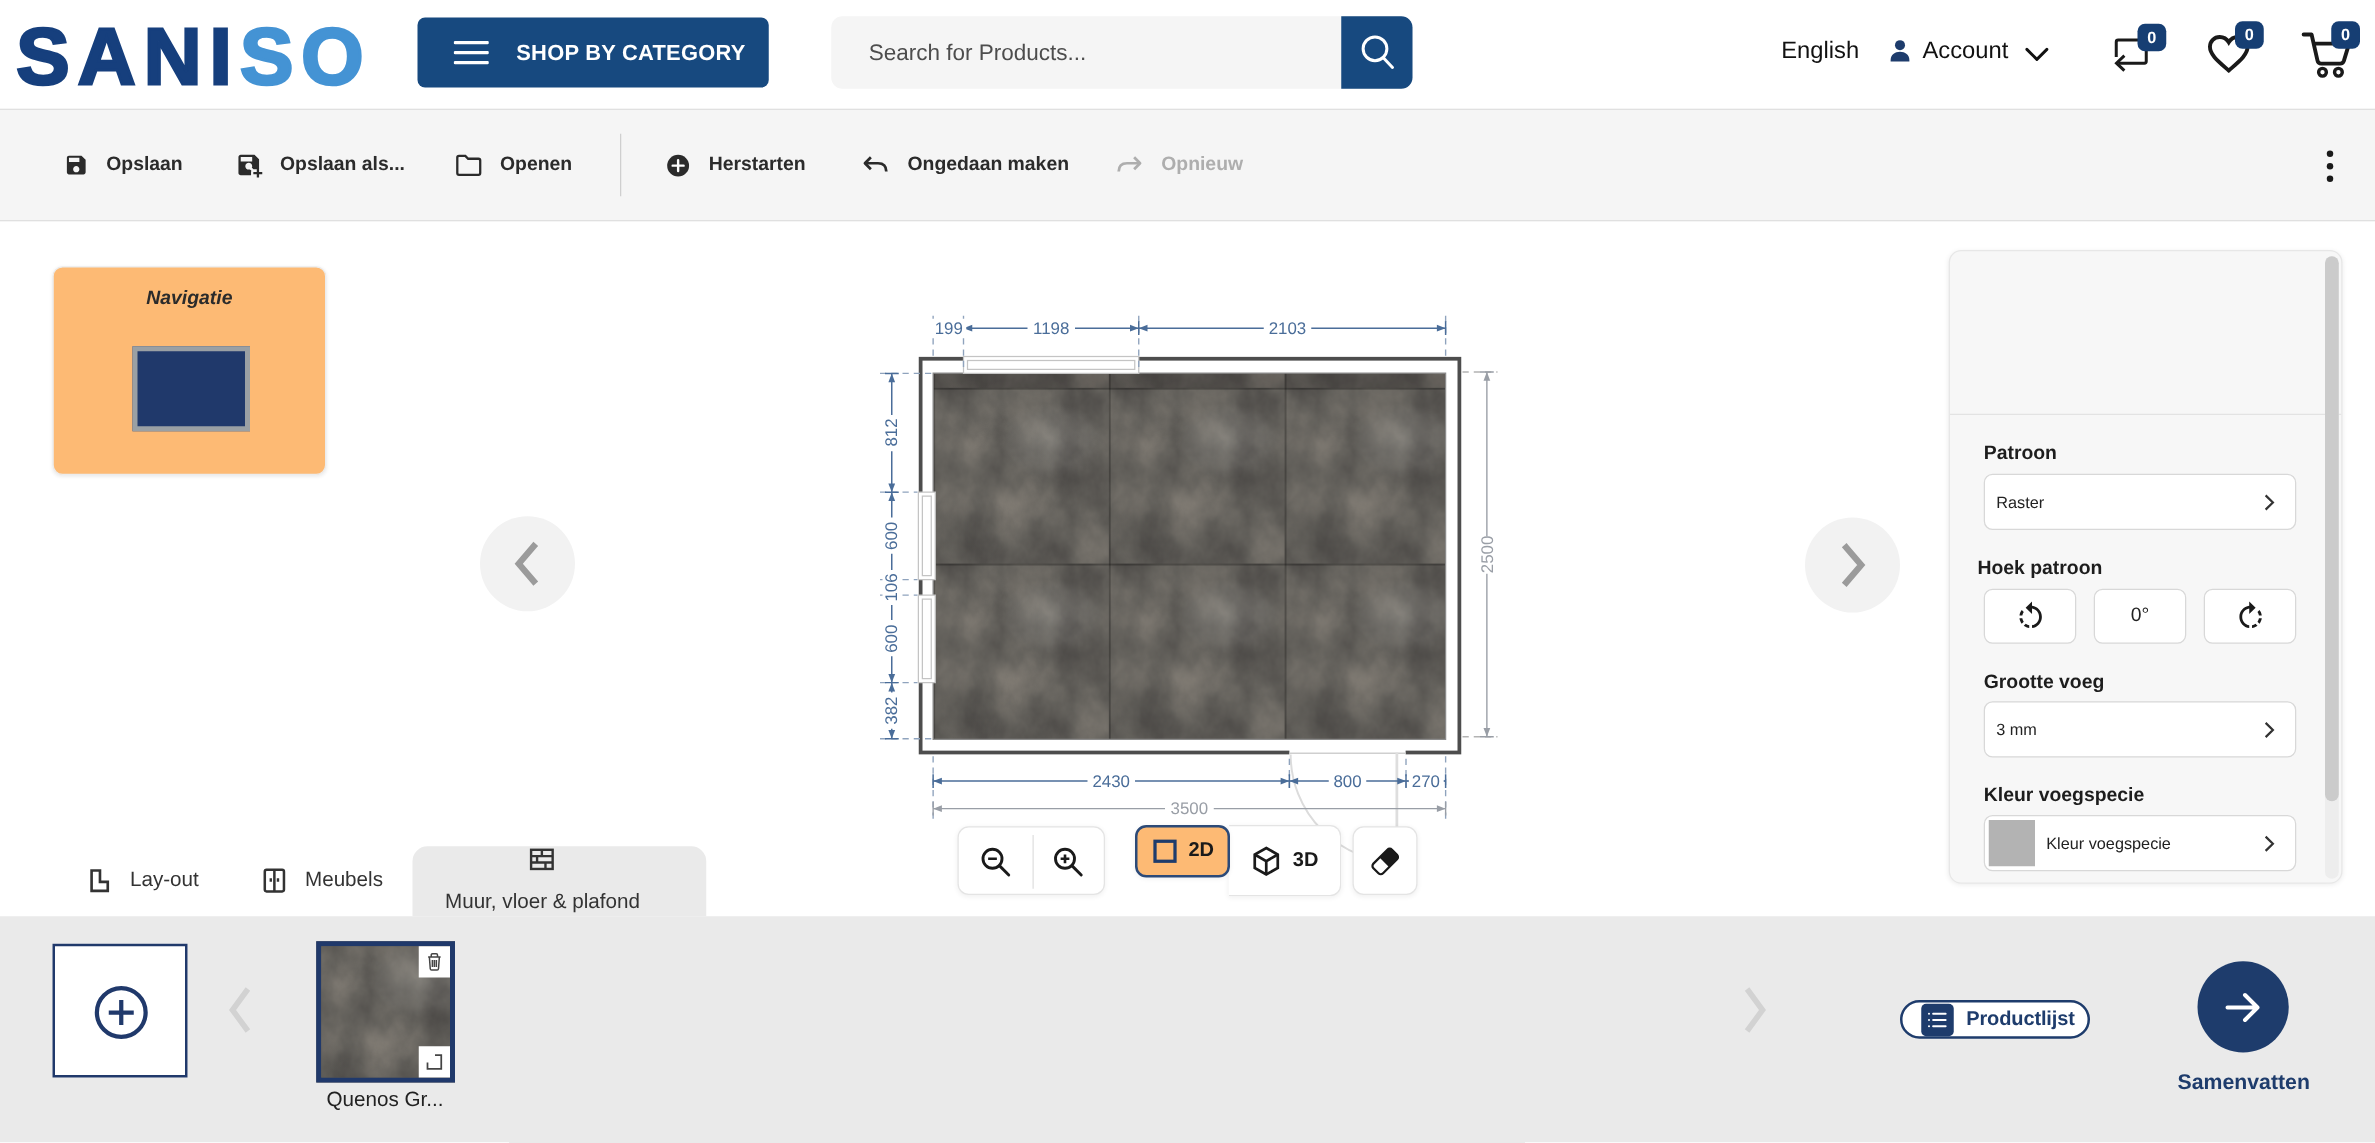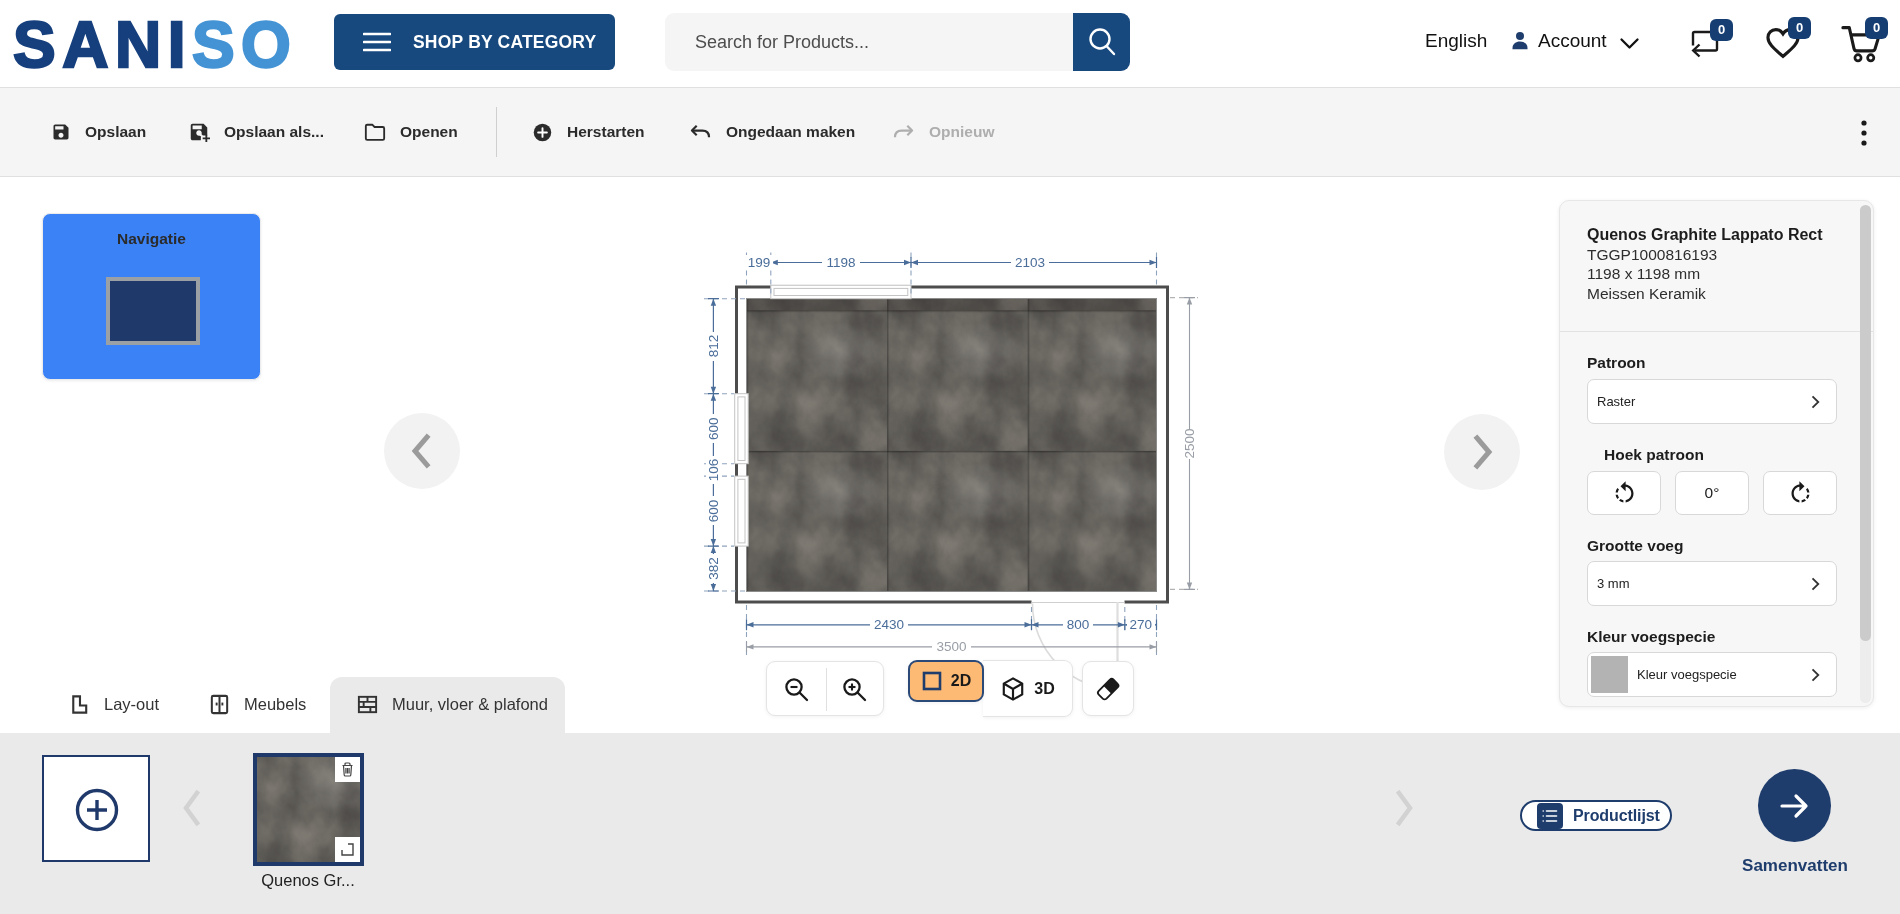--- a/index.html
+++ b/index.html
@@ -25,7 +25,7 @@
 #tbsep { position:absolute; left:496px; top:19px; width:1px; height:50px; background:#cfcfcf; }
 
 #canvas { position:absolute; left:0; top:178px; width:1900px; height:557px; background:#fff; }
-#navcard { position:absolute; left:42px; top:213px; width:219px; height:167px; background:#3b82f6; border:1px solid #ececec; border-radius:8px; box-shadow:0 1px 3px rgba(0,0,0,.08); }
+#navcard { position:absolute; left:42px; top:213px; width:219px; height:167px; background:#fdba74; border:1px solid #ececec; border-radius:8px; box-shadow:0 1px 3px rgba(0,0,0,.08);font-style:italic; }
 #navcard .ttl { text-align:center; margin-top:16px; font-size:15.5px; font-weight:700; color:#2b2b2b; }
 #navrect { position:absolute; left:63px; top:63px; width:94px; height:68px; background:#20396b; border:4px solid #9aa0a4; }
 .navarrow { position:absolute; width:76px; height:76px; border-radius:50%; background:#f2f2f2; display:flex; align-items:center; justify-content:center; }

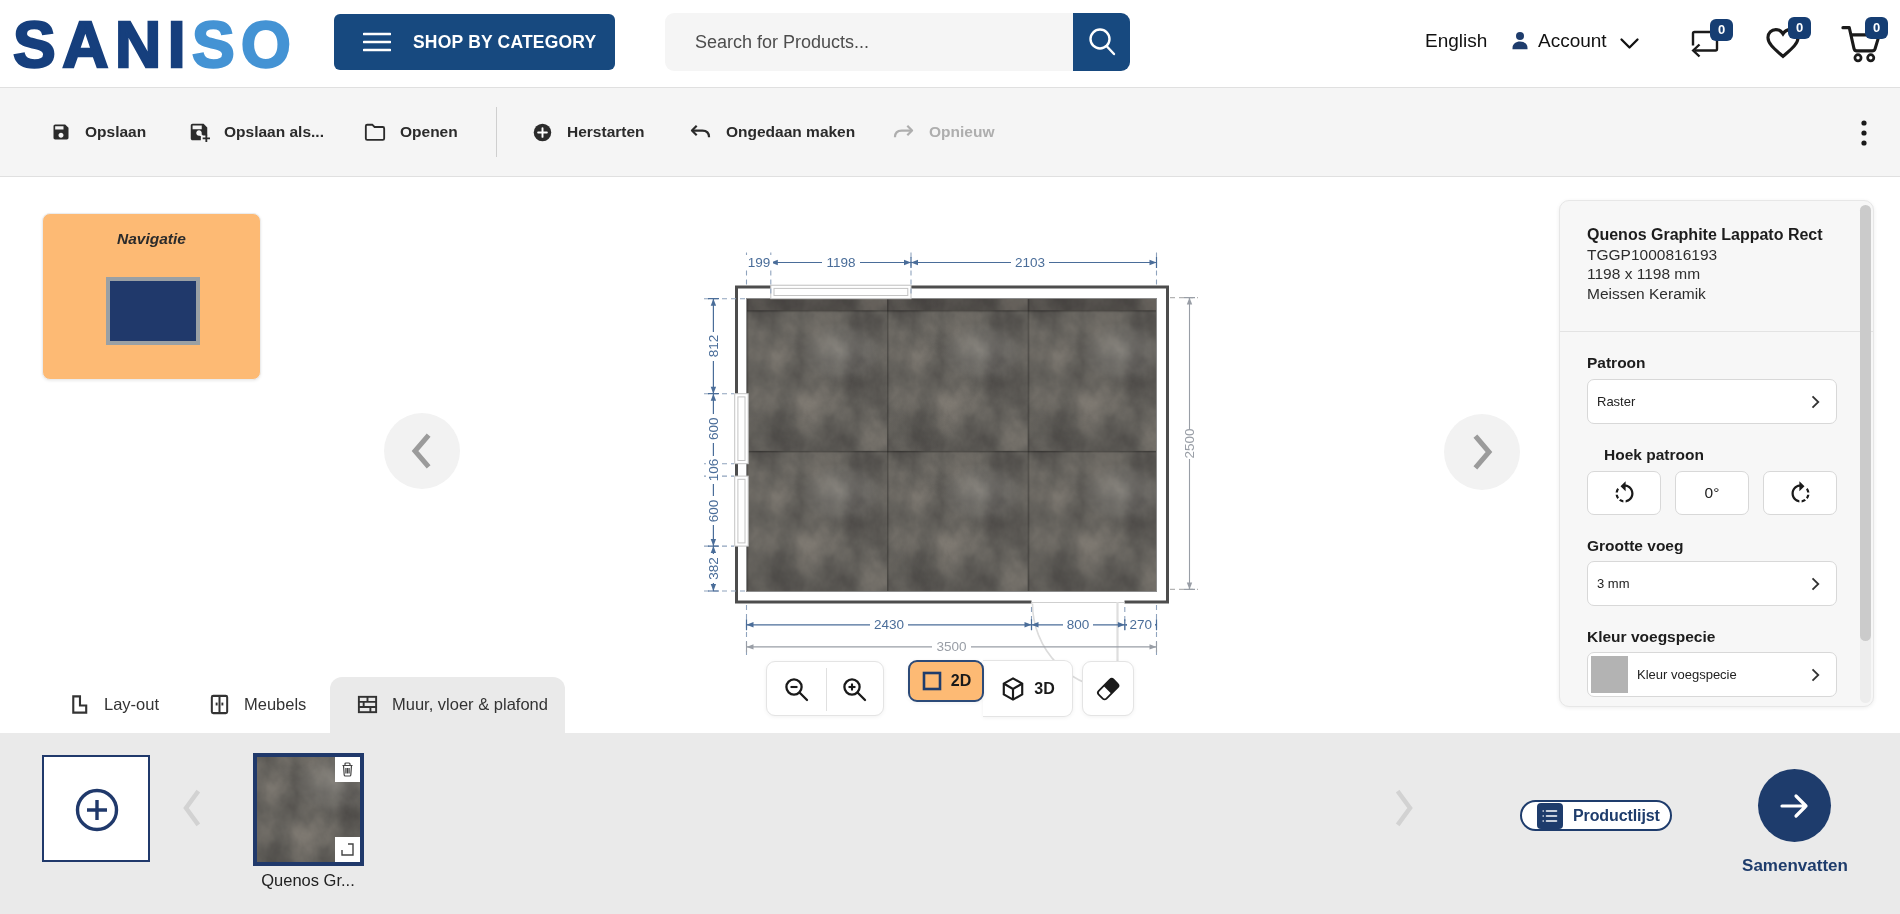--- a/index.html
+++ b/index.html
@@ -361,12 +361,6 @@
   </svg>
 </div>
 <div id="panel">
-  <div style="position:absolute; left:27px; top:24px; line-height:19.5px;">
-    <div style="font-size:16px; font-weight:700; color:#1d1d1d;">Quenos Graphite Lappato Rect</div>
-    <div class="pline">TGGP1000816193</div>
-    <div class="pline">1198 x 1198 mm</div>
-    <div class="pline">Meissen Keramik</div>
-  </div>
   <div style="position:absolute; left:0; top:130px; width:100%; height:1px; background:#e3e3e3;"></div>
   <div class="plabel" style="position:absolute; left:27px; top:153px;">Patroon</div>
   <div class="psel" style="top:178px;">

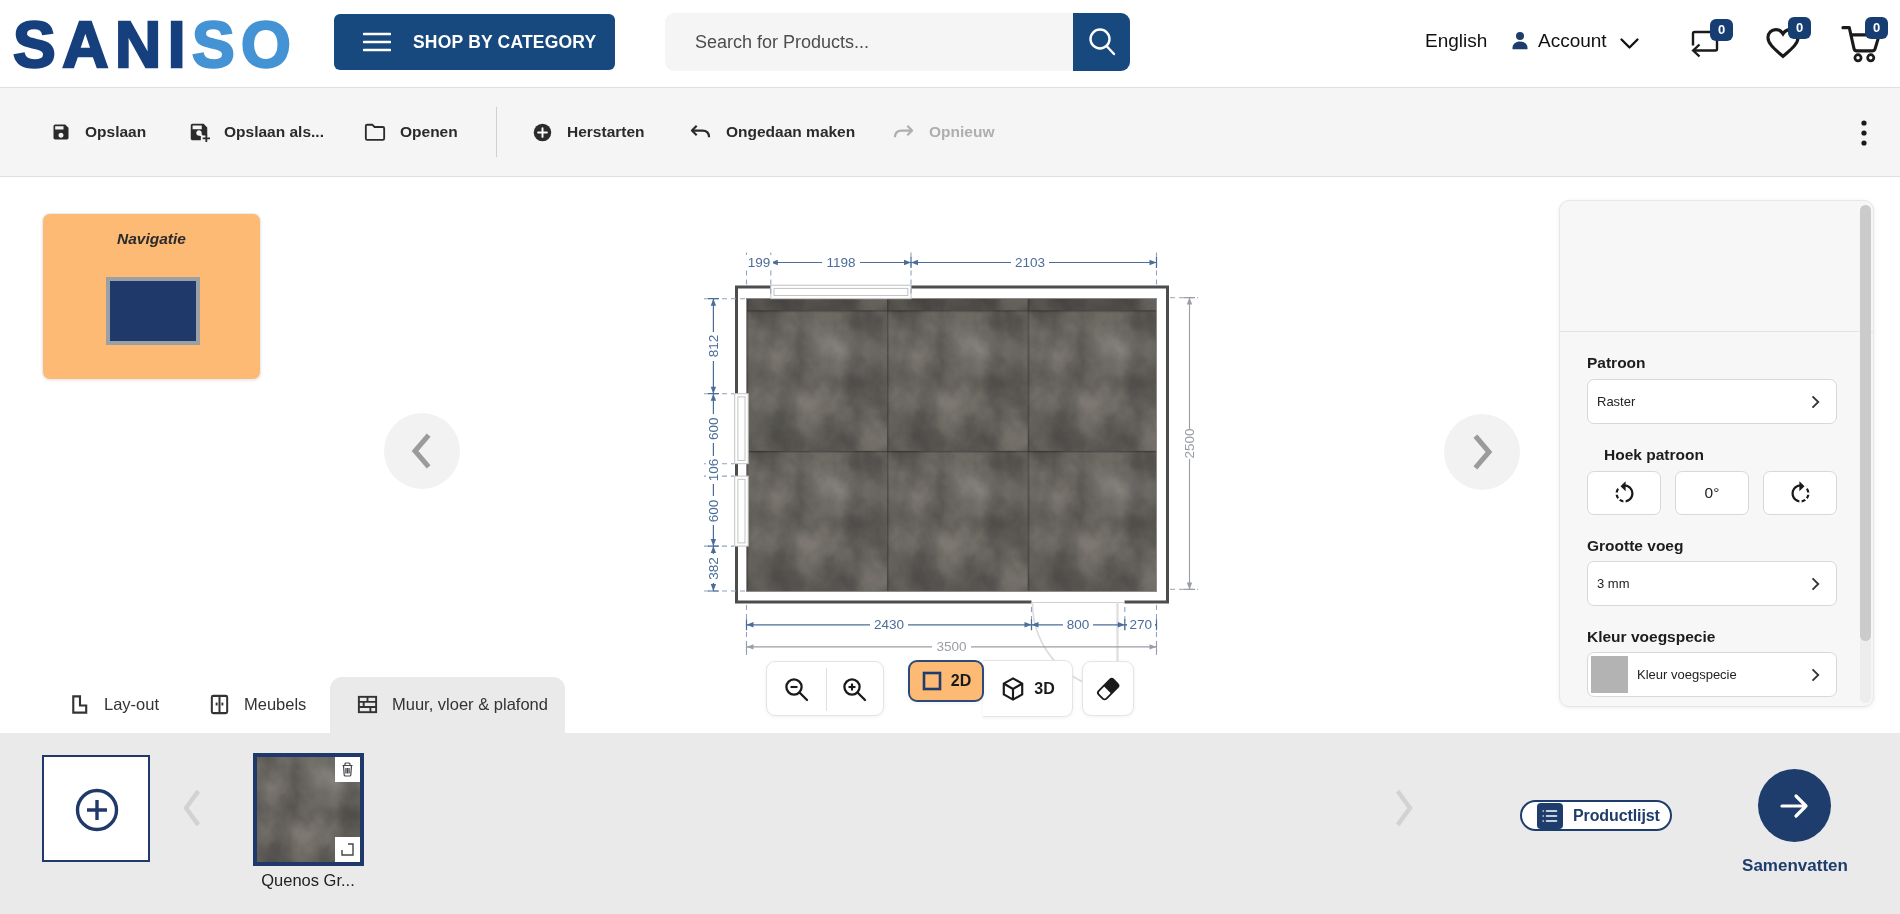--- a/index.html
+++ b/index.html
@@ -369,7 +369,7 @@
         <path d="M1.5 1.8 L7.3 7.5 L1.5 13.2" fill="none" stroke="#333" stroke-width="1.8"></path>
       </svg>
   </div>
-  <div class="plabel" style="position:absolute; left:44px; top:245px;">Hoek patroon</div>
+  <div class="plabel" style="position:absolute; left:22px; top:245px;">Hoek patroon</div>
   <div class="rotbtn" style="left:27px; top:270px;">
     <svg width="27" height="27" viewBox="0 0 24 24">
         <path fill="#1a1a1a" d="M7.11 8.53L5.7 7.11C4.8 8.27 4.24 9.61 4.07 11h2.02c.14-.87.49-1.72 1.02-2.47zM6.09 13H4.07c.17 1.39.72 2.73 1.62 3.89l1.41-1.42c-.52-.75-.87-1.59-1.01-2.47zm1.01 5.32c1.16.9 2.51 1.44 3.9 1.61V17.9c-.87-.15-1.71-.49-2.46-1.03L7.1 18.32zM13 4.07V1L8.45 5.55 13 10V6.09c2.84.48 5 2.94 5 5.91s-2.16 5.43-5 5.91v2.02c3.95-.49 7-3.85 7-7.93s-3.05-7.44-7-7.93z"></path>

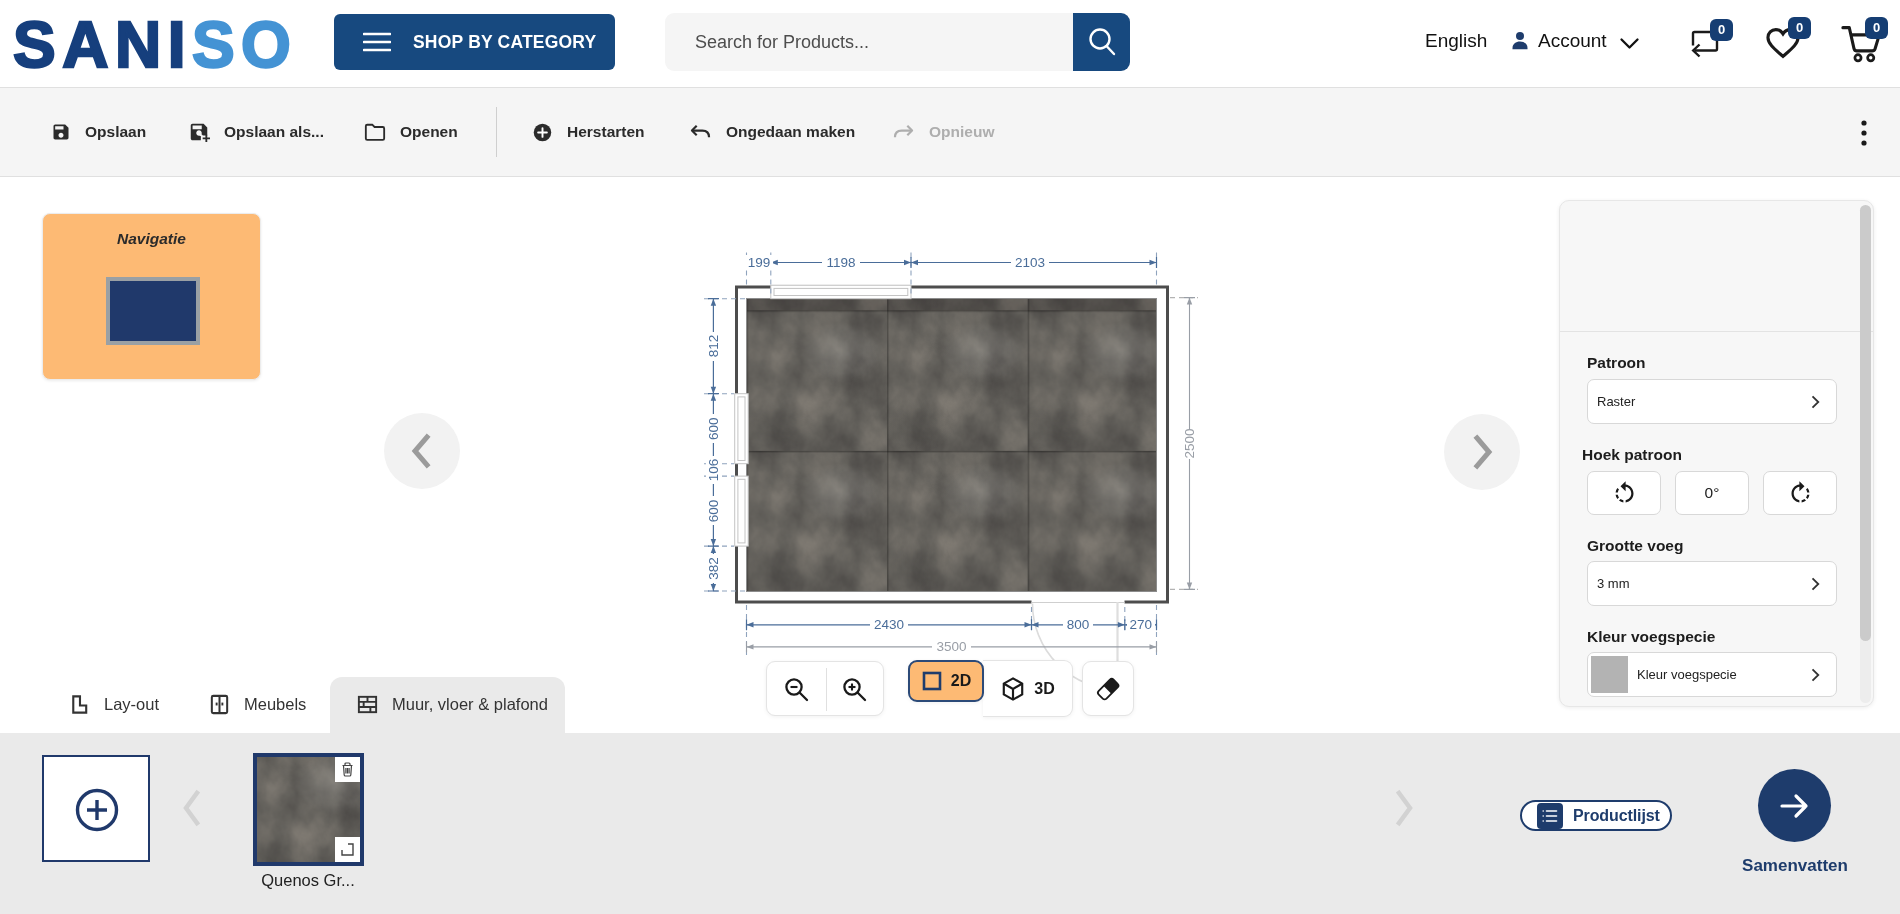--- a/index.html
+++ b/index.html
@@ -417,7 +417,7 @@
       </svg>
     <span>Meubels</span>
   </div>
-  <div class="tabitem" style="left:356px;">
+  <div class="tabitem" style="left:356px;flex-direction:column;">
     <svg width="23" height="23" viewBox="0 0 24 24">
         <rect x="3" y="4" width="18" height="16" fill="none" stroke="#333" stroke-width="2"></rect>
         <path d="M3 9.3 H21 M3 14.6 H21 M12 4 V9.3 M8 9.3 V14.6 M15 14.6 V20" fill="none" stroke="#333" stroke-width="2"></path>

